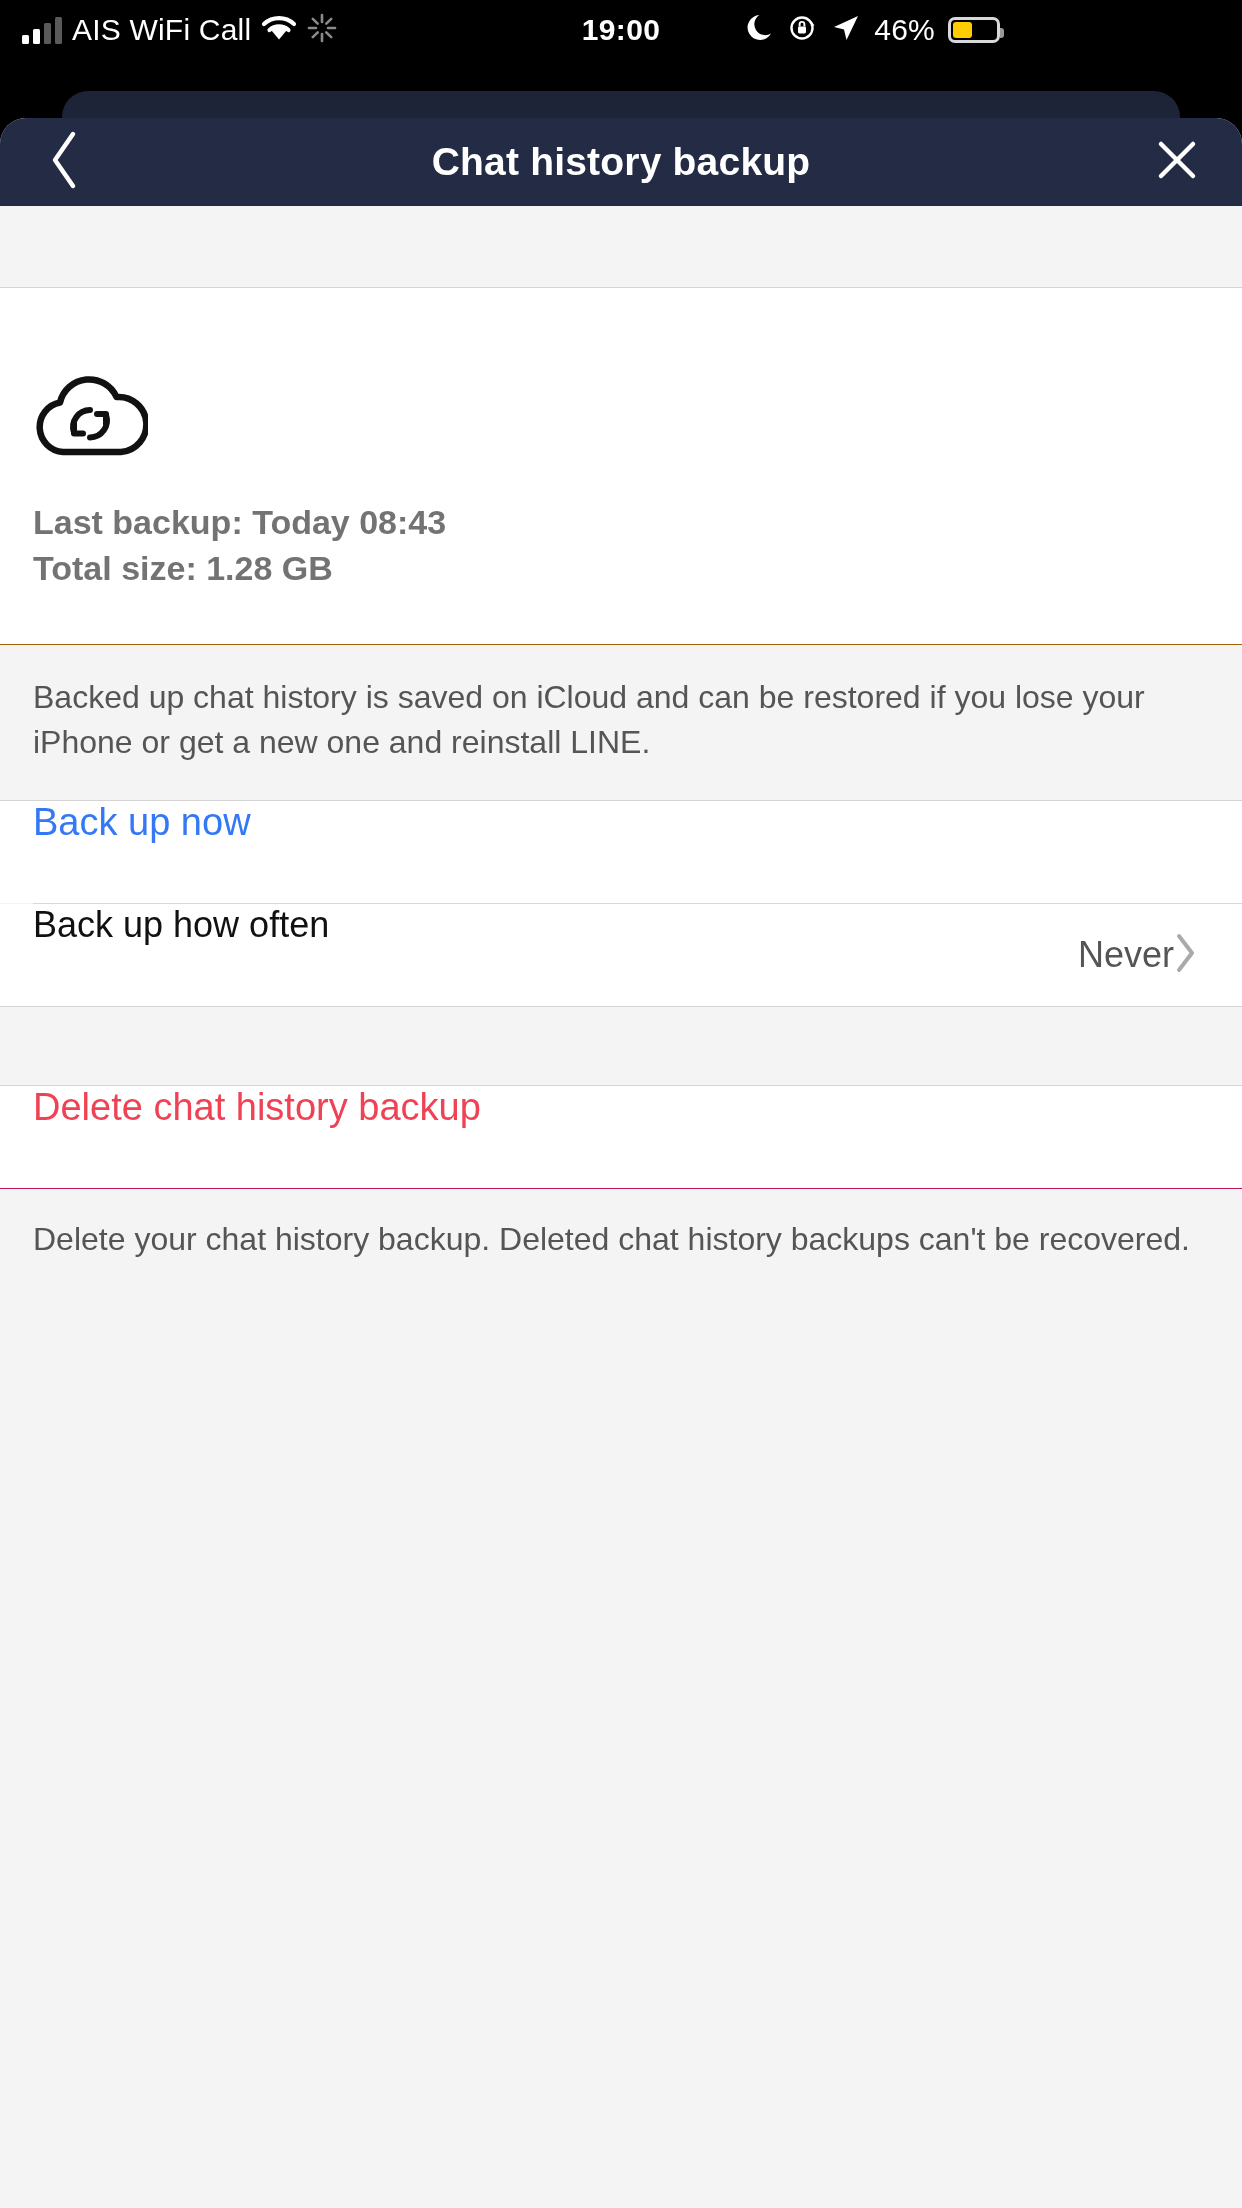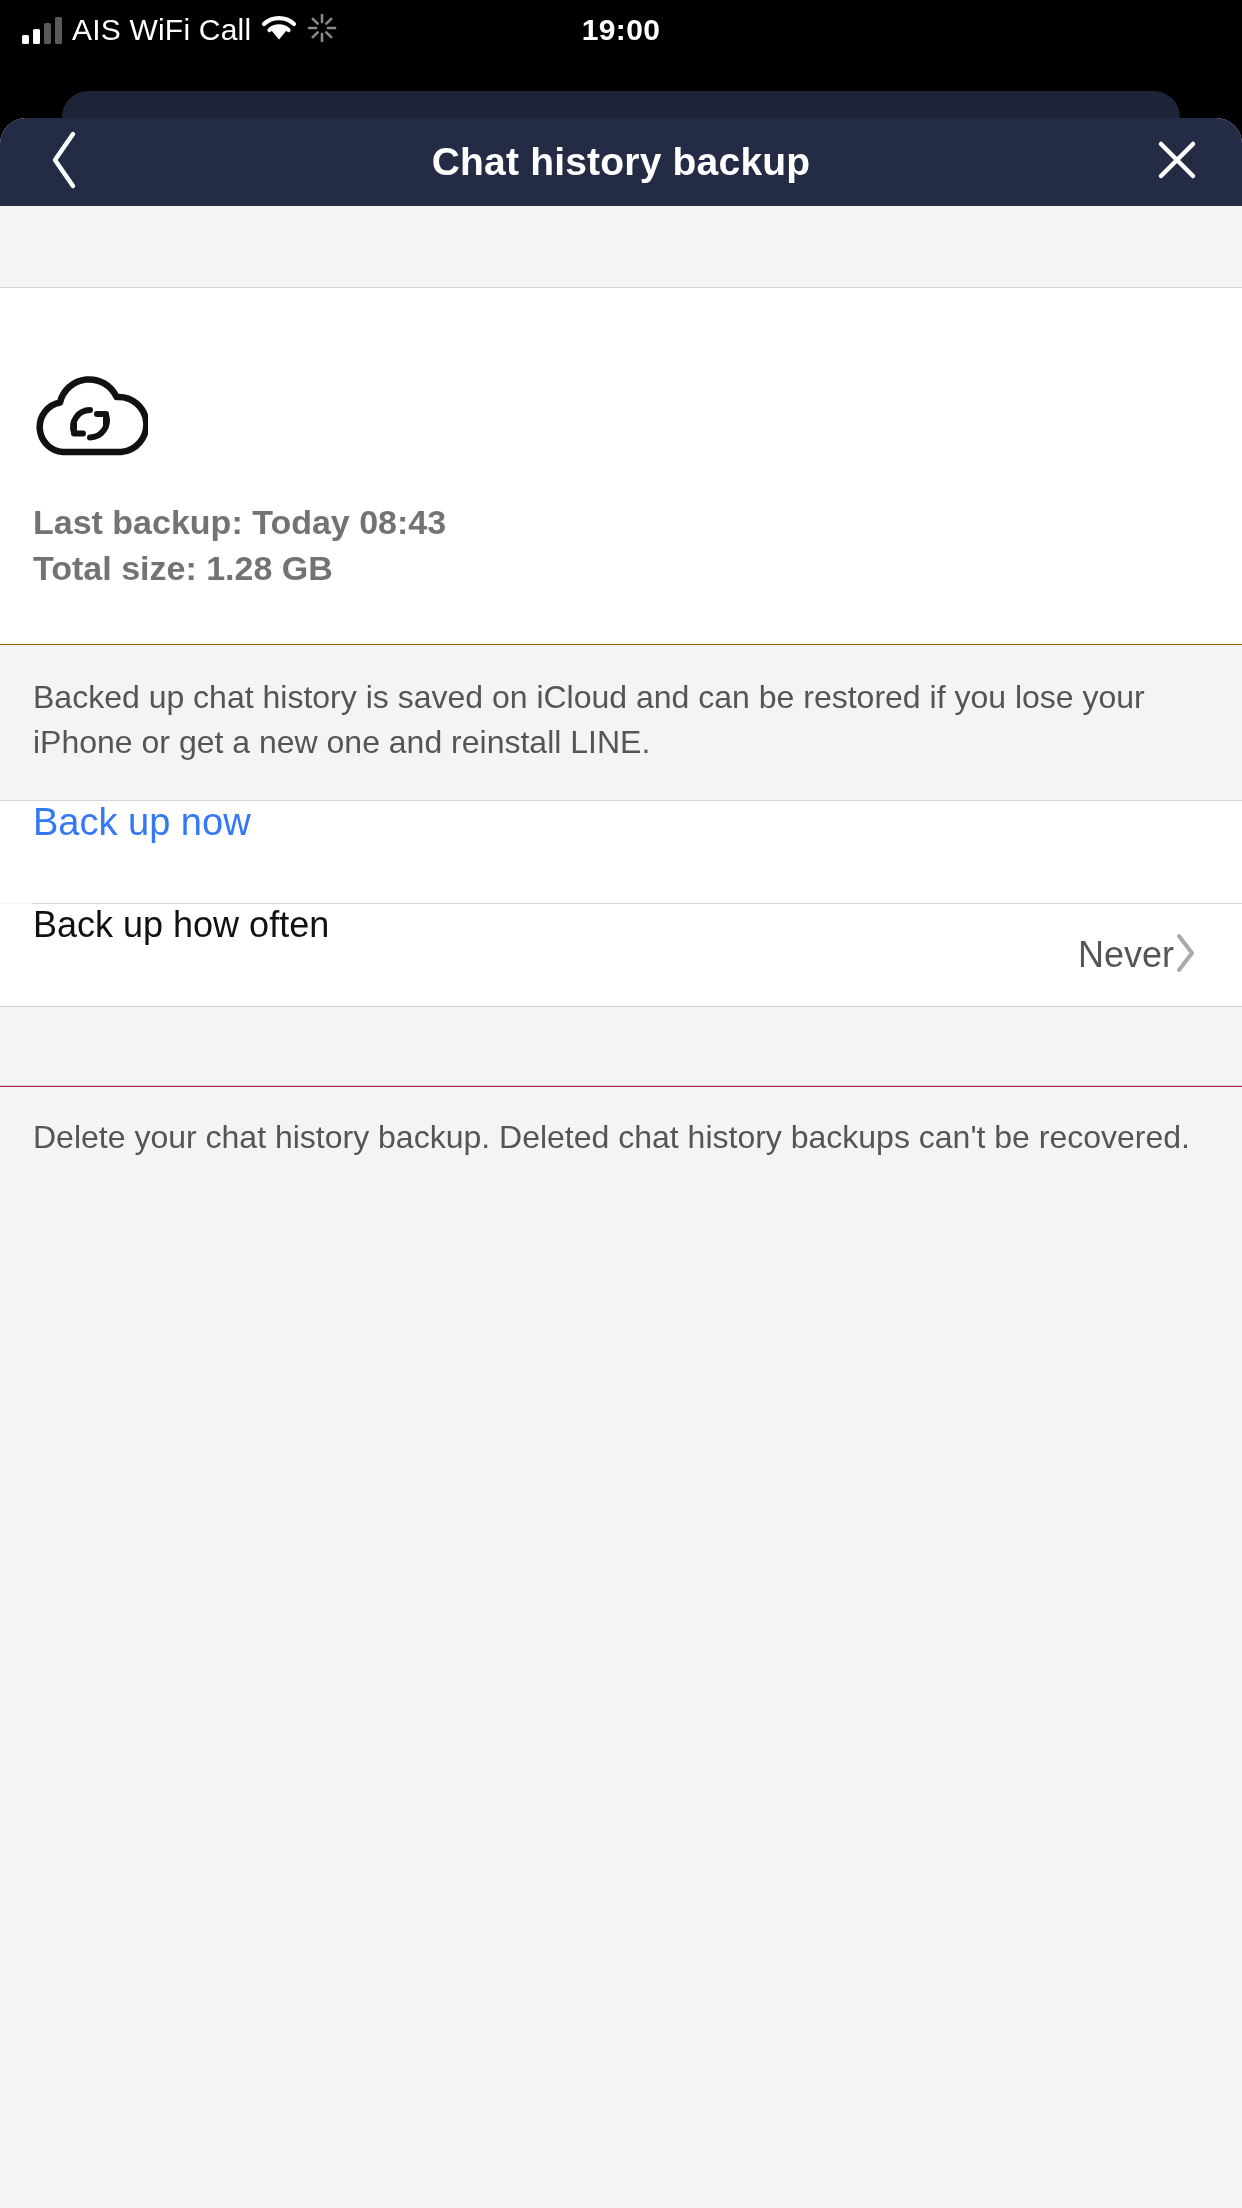--- a/index.html
+++ b/index.html
@@ -141,6 +141,30 @@
     <span class="sb-time">19:00</span>
   </div>
 
+  <div class="sb-right">
+    <span>
+      <svg width="28" height="30" viewBox="0 0 28 30">
+        <path d="M24 20.5 A12.5 12.5 0 1 1 12.5 2 A10 10 0 0 0 24 20.5 Z" fill="#fff"></path>
+      </svg>
+    </span>
+    <span>
+      <svg width="30" height="30" viewBox="0 0 30 30">
+        <circle cx="14" cy="15" r="10.5" stroke="#fff" stroke-width="2.4" fill="none"></circle>
+        <rect x="10" y="13.5" width="8" height="7" rx="1.4" fill="#fff"></rect>
+        <path d="M11.6 13.5 v-2.2 a2.4 2.4 0 0 1 4.8 0 v2.2" stroke="#fff" stroke-width="1.9" fill="none"></path>
+        <path d="M24 9 l2.5 3.4 -4 .6 Z" fill="#fff"></path>
+      </svg>
+    </span>
+    <span>
+      <svg width="30" height="30" viewBox="0 0 30 30">
+        <path d="M27 3 L3 14 L13 16.5 L15.5 27 Z" fill="#fff"></path>
+      </svg>
+    </span>
+    <span class="pct">46%</span>
+    <span class="batt">
+        <span class="lvl"></span>
+      </span>
+  </div>
 </div>
 
 <div class="card-back"></div>

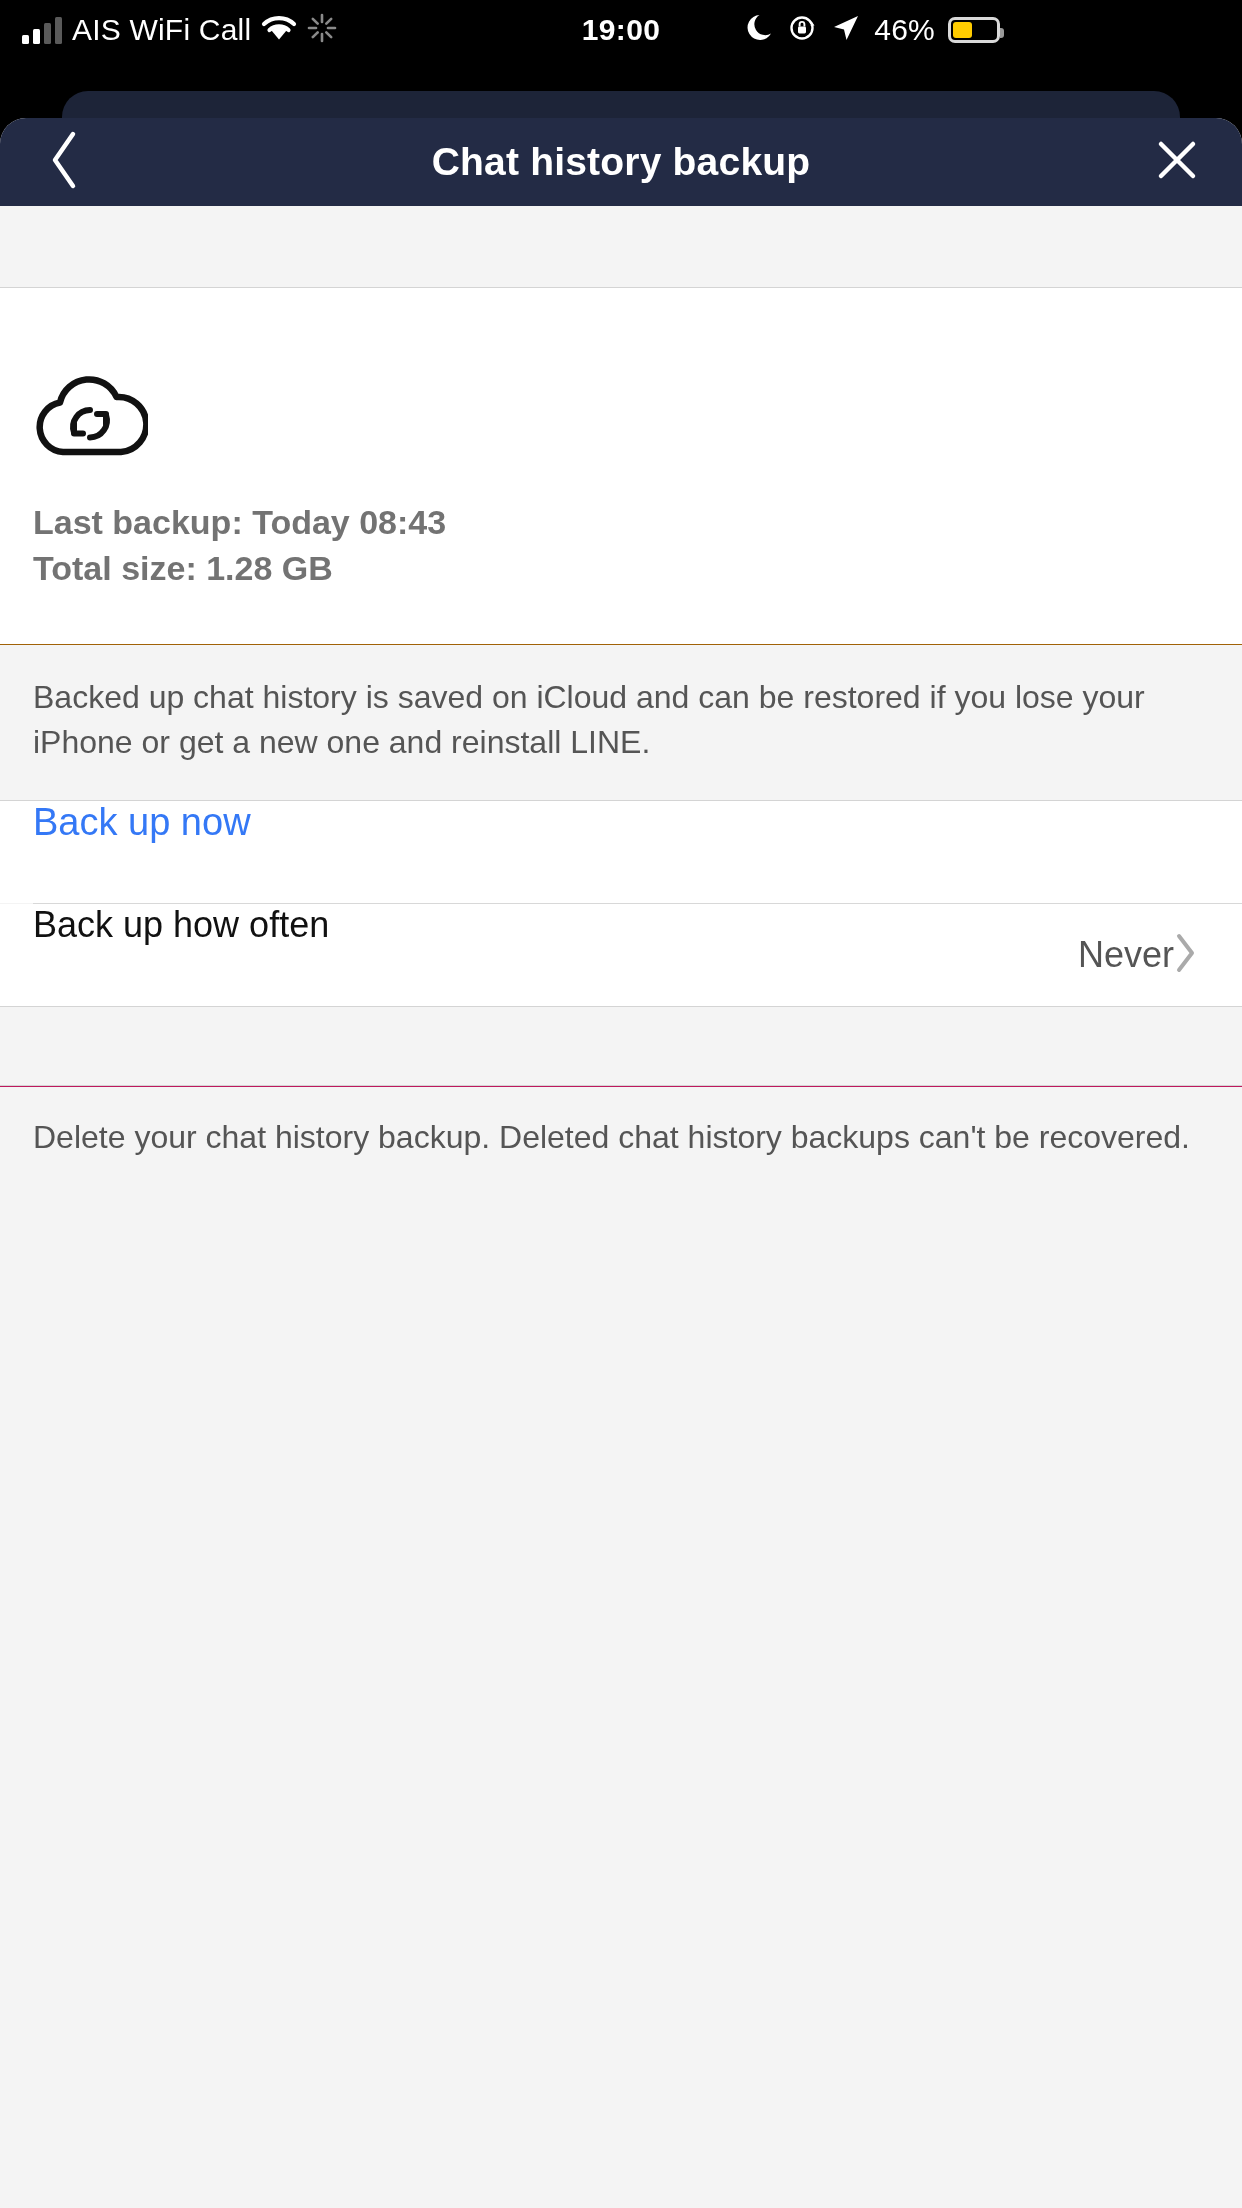--- a/index.html
+++ b/index.html
@@ -234,6 +234,9 @@
 
   <div class="gap"></div>
 
+  <div class="row">
+    <span class="danger">Delete chat history backup</span>
+  </div>
 
   <div class="footnote">
     <p>Delete your chat history backup. Deleted chat history backups can't be recovered.</p>

